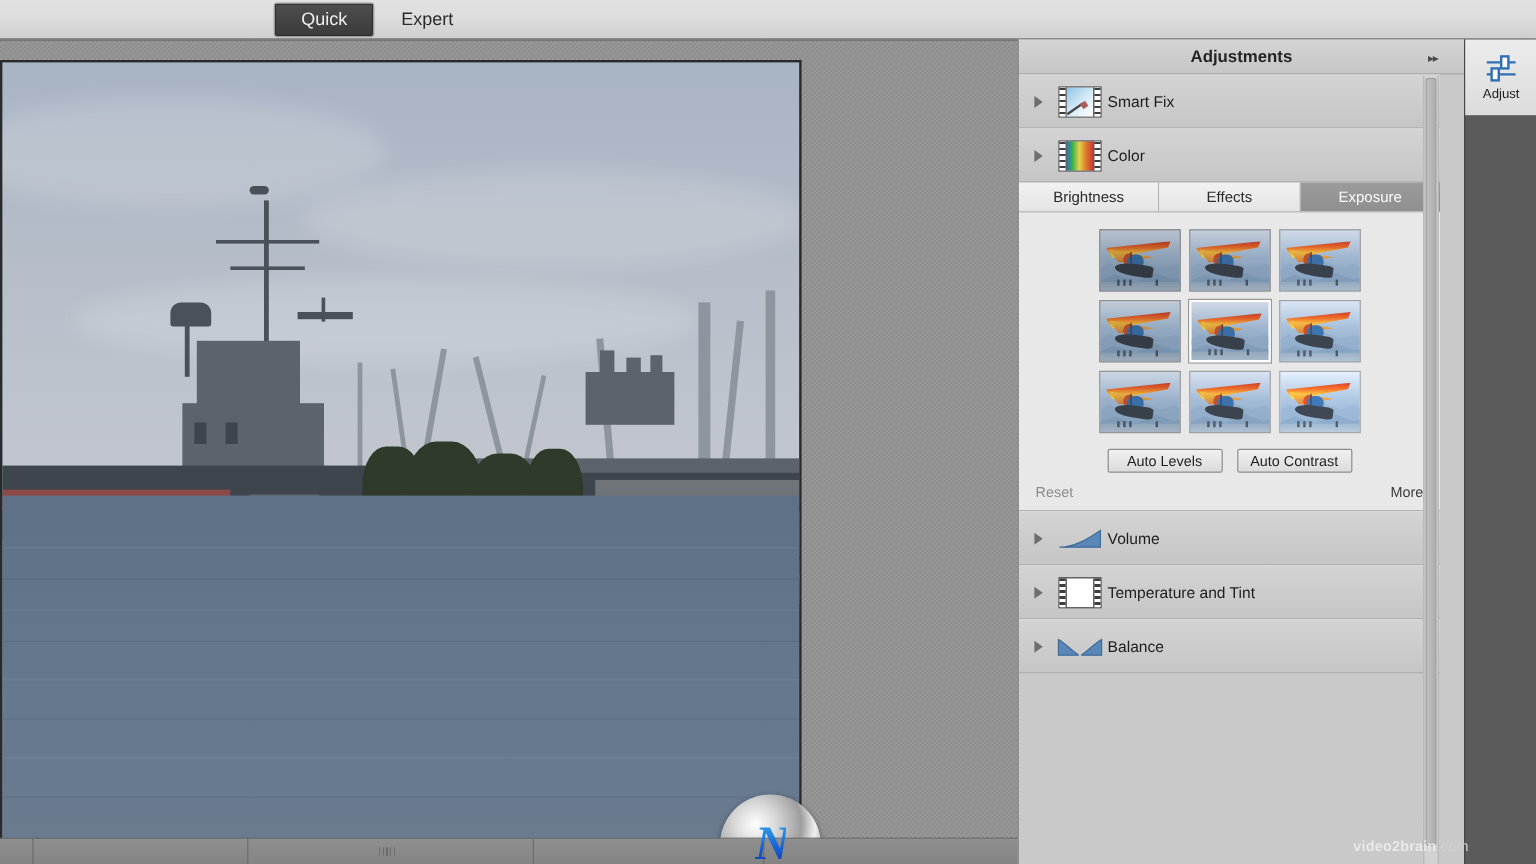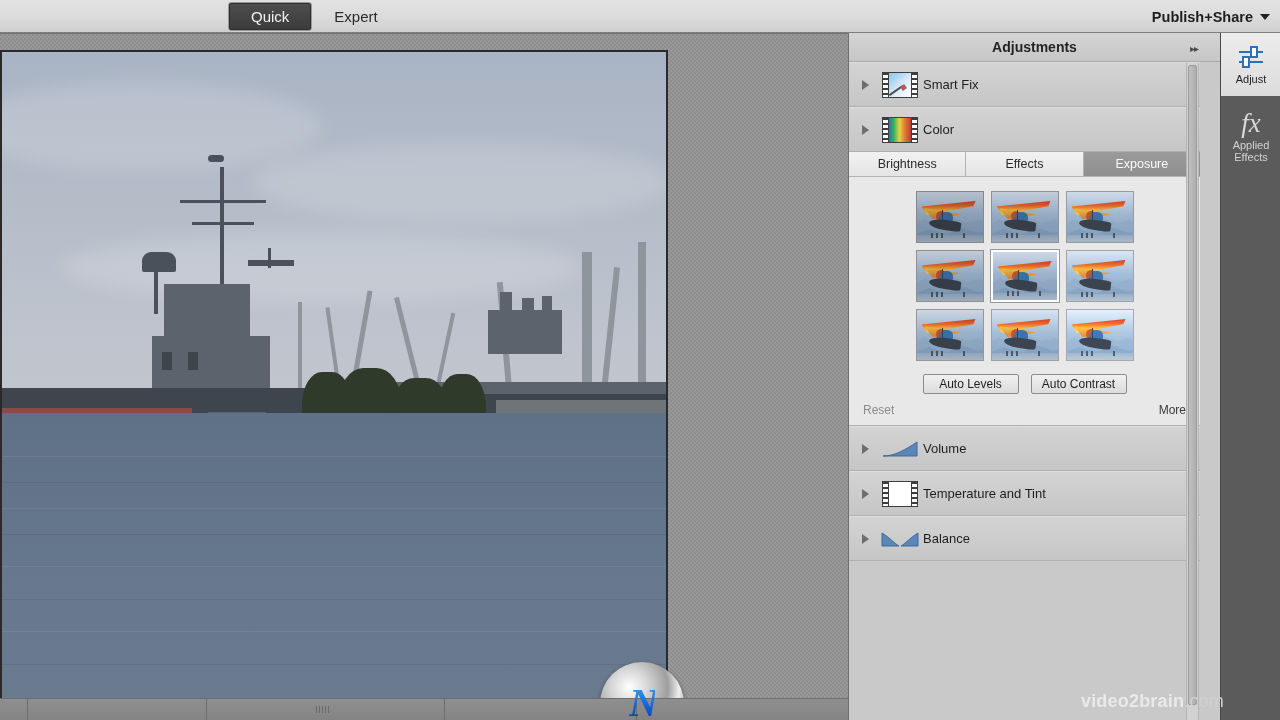--- a/index.html
+++ b/index.html
@@ -413,10 +413,6 @@
       <div class="mode-tab">
         <span>Expert</span>
       </div>
-    </div>
-    <div class="publish-share">
-      <span>Publish+Share</span>
-      <span class="caret-down"></span>
     </div>
   </div>
 

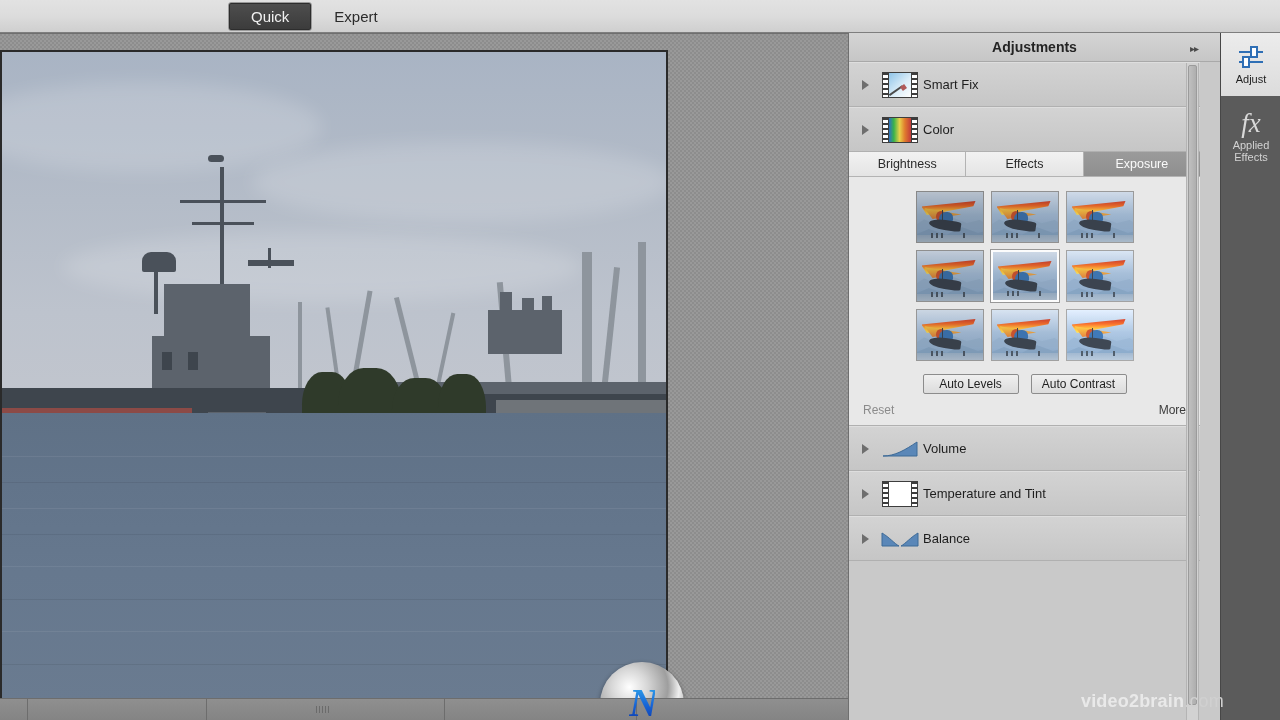--- a/index.html
+++ b/index.html
@@ -768,10 +768,6 @@
       </svg>
       <span class="rail-label">Adjust</span>
     </div>
-    <div class="rail-item tall">
-      <span class="fx-glyph">fx</span>
-      <span class="rail-label">Applied Effects</span>
-    </div>
   </div>
 
   <div style="position:absolute; right:10px; bottom:8px; font-size:18px; letter-spacing:.2px;">

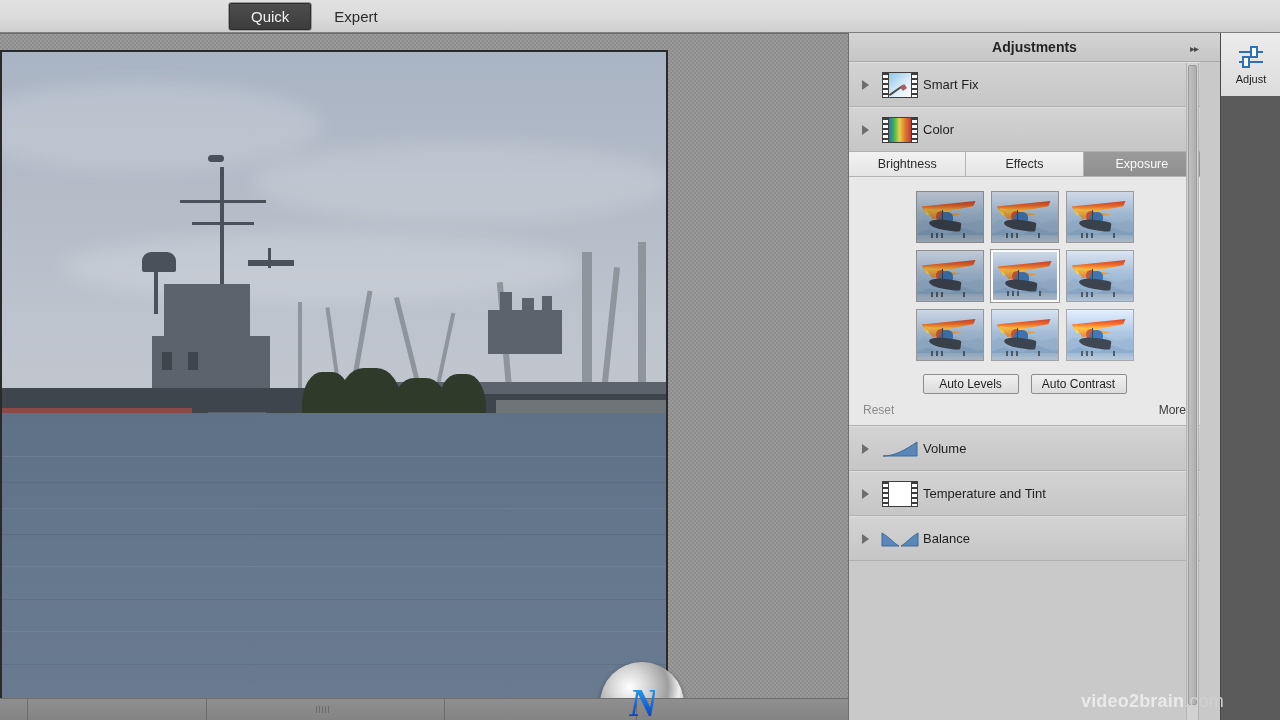--- a/index.html
+++ b/index.html
@@ -770,7 +770,7 @@
     </div>
   </div>
 
-  <div style="position:absolute; right:10px; bottom:8px; font-size:18px; letter-spacing:.2px;">
+  <div style="position:absolute; right:10px; bottom:8px; font-size:12px; letter-spacing:.2px;">
     <span style="color:#e9e9e9; font-weight:bold;">video2brain</span><span style="color:#d0d0d0;">.com</span>
   </div>
 

